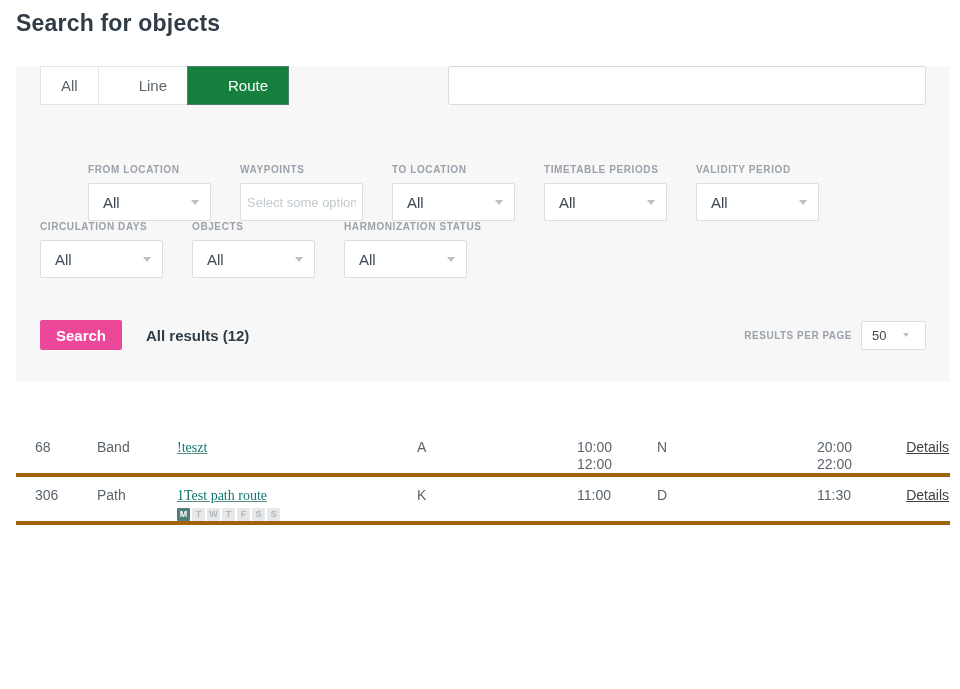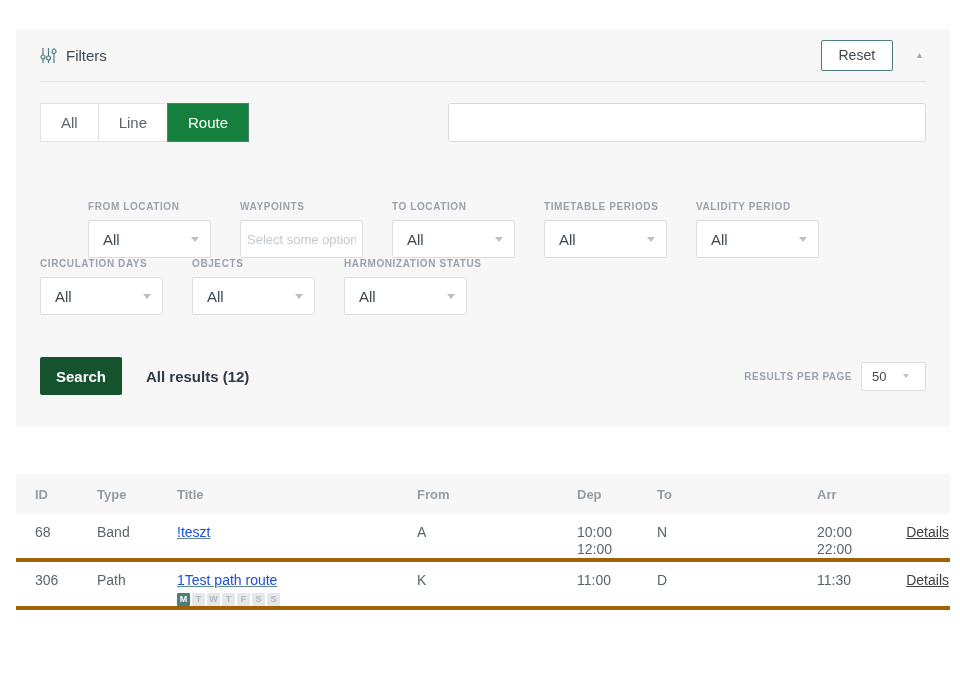--- a/index.html
+++ b/index.html
@@ -122,6 +122,7 @@
 <body>
 
 <div class="page">
+  <h1 class="page-title">Search for objects</h1>
 
   <section class="filter-panel">
     <div class="panel-header">

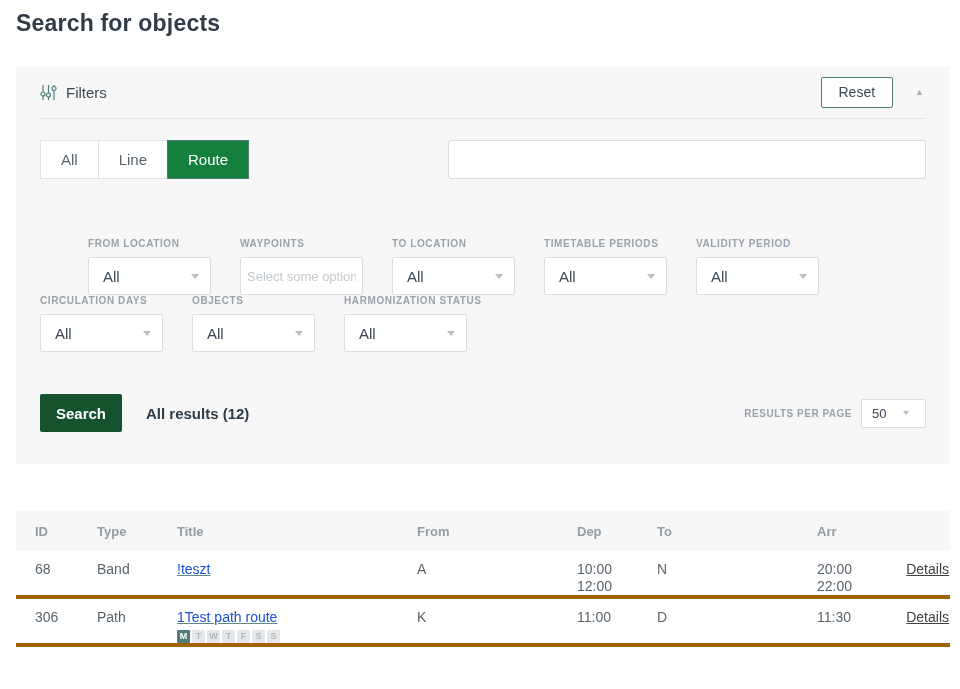--- a/index.html
+++ b/index.html
@@ -125,23 +125,6 @@
   <h1 class="page-title">Search for objects</h1>
 
   <section class="filter-panel">
-    <div class="panel-header">
-      <span class="filter-icon">
-        <svg width="17" height="17" viewBox="0 0 17 17">
-          <g stroke="#4d7e79" stroke-width="1.2" fill="#f7f7f8">
-            <line x1="3" y1="1" x2="3" y2="16"></line>
-            <line x1="8.5" y1="1" x2="8.5" y2="16"></line>
-            <line x1="14" y1="1" x2="14" y2="16"></line>
-            <circle cx="3" cy="10" r="2"></circle>
-            <circle cx="8.5" cy="11" r="2"></circle>
-            <circle cx="14" cy="4.5" r="2"></circle>
-          </g>
-        </svg>
-      </span>
-      <span class="panel-title">Filters</span>
-      <button class="reset-btn">Reset</button>
-      <span class="collapse-caret">▲</span>
-    </div>
 
     <div class="tabs-row">
       <div class="tabs">

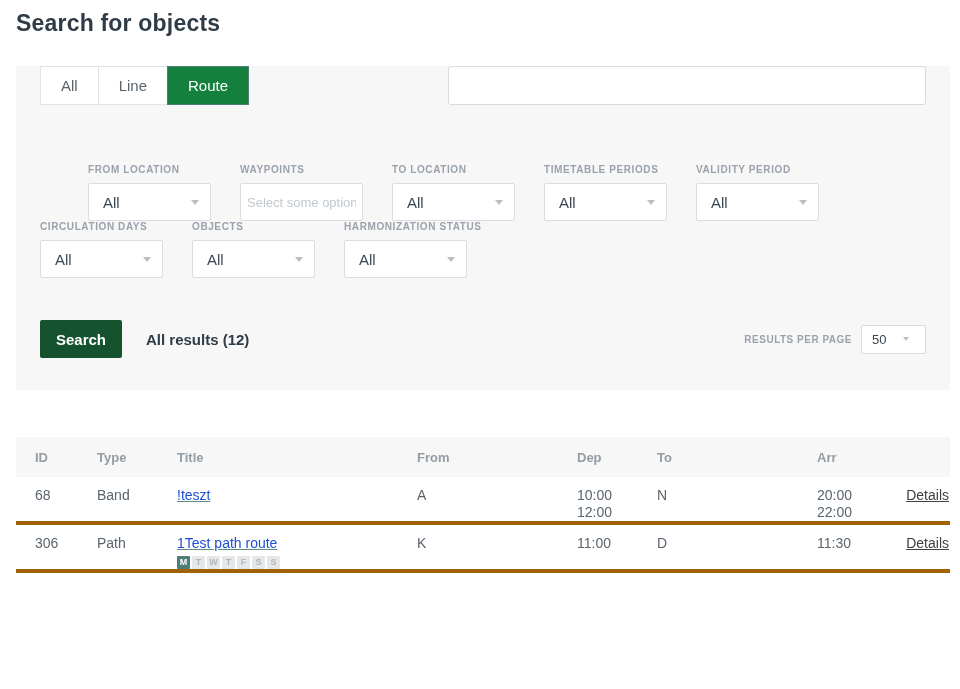--- a/index.html
+++ b/index.html
@@ -39,7 +39,7 @@
     height:39px; background:#fff; border:1px solid #e2e3e6;
     color:#5a646d; font-size:15px; padding:0 20px; font-family:inherit; cursor:pointer;
   }
-  .tab + .tab { margin-left:-1px; }
+  .tab + .tab { margin-left:-1px;padding-left:40px; }
   .tab.active {
     background:#15803d; border-color:#4d7e79; color:#fff; font-weight:normal;
   }

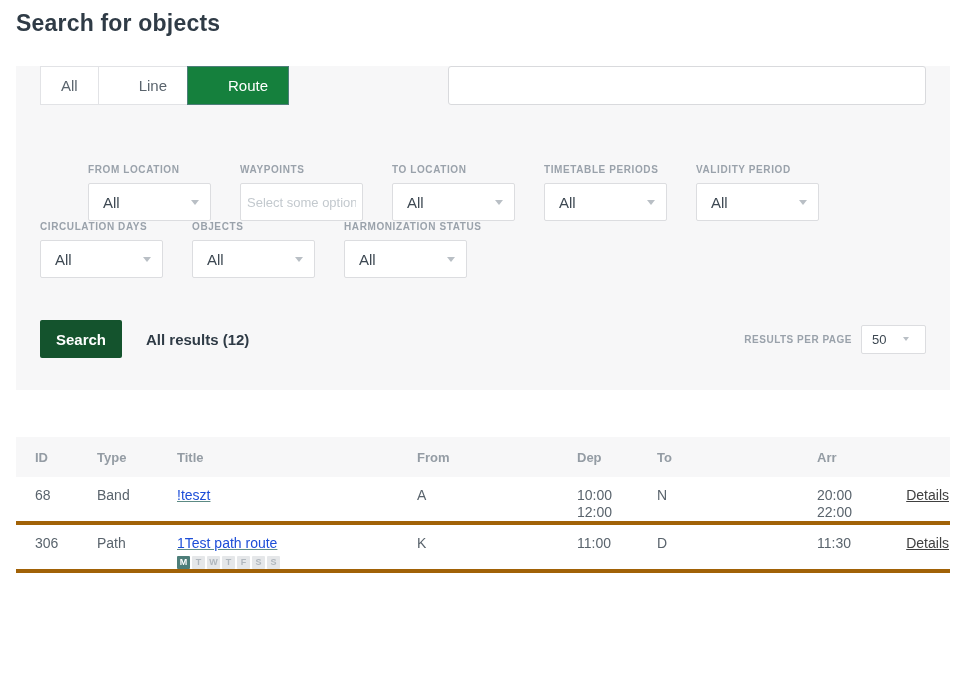--- a/index.html
+++ b/index.html
@@ -75,7 +75,7 @@
 
   .actions-row { display:flex; align-items:center; margin-top:42px; }
   .search-btn {
-    width:82px; height:38px; background:#14532d; border:none; border-radius:2px;
+    width:82px; height:30px; background:#ec4899; border:none; border-radius:2px;
     color:#fff; font-weight:bold; font-size:15px; font-family:inherit; cursor:pointer;
   }
   .results-summary { margin-left:24px; font-weight:bold; font-size:15px; color:#2f3b46; }

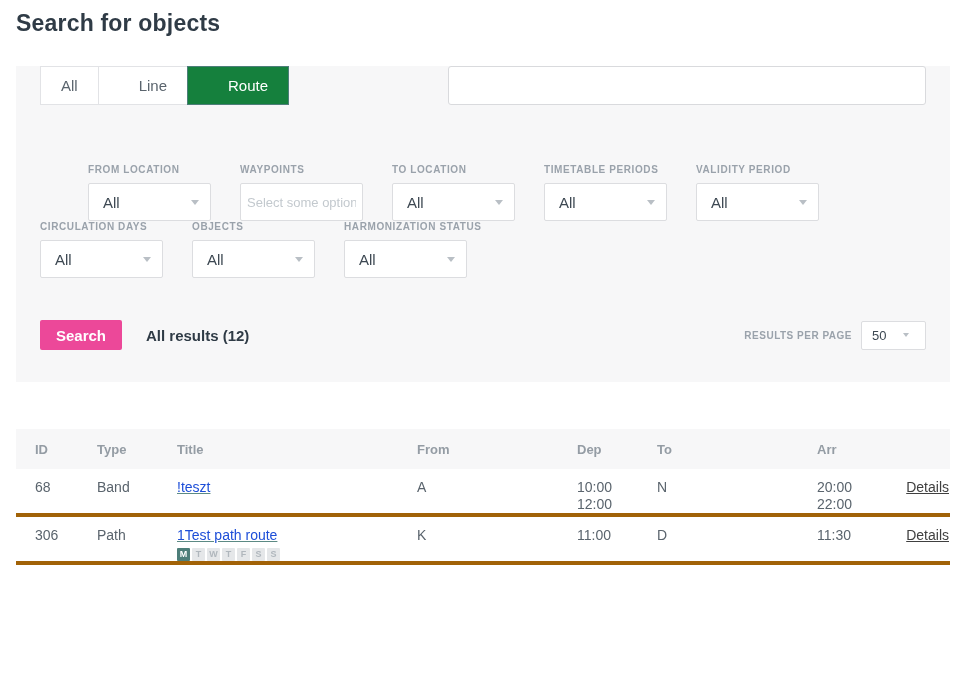--- a/index.html
+++ b/index.html
@@ -208,16 +208,6 @@
   </section>
 
   <section class="results-table">
-    <div class="t-row t-head">
-      <div>ID</div>
-      <div>Type</div>
-      <div>Title</div>
-      <div>From</div>
-      <div>Dep</div>
-      <div>To</div>
-      <div>Arr</div>
-      <div></div>
-    </div>
 
     <div class="t-row t-body-row">
       <div>68</div>

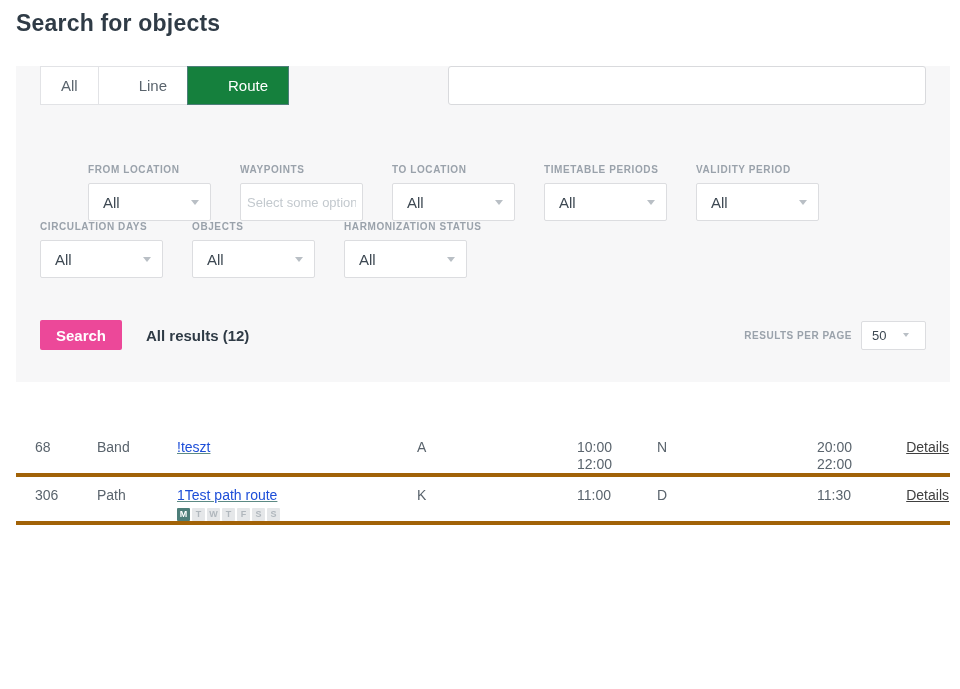--- a/index.html
+++ b/index.html
@@ -105,7 +105,7 @@
     font-size:14px; color:#5a646d; line-height:17px;
   }
   .t-link {
-    color:#1d4ed8; text-decoration:underline; text-decoration-color:#5c8a84; cursor:pointer;
+    color:#0f766e; text-decoration:underline; text-decoration-color:#5c8a84; cursor:pointer;font-family:Liberation Serif, serif;
   }
   .details-link { color:#404040; text-decoration:underline; cursor:pointer; }
   .c-details { text-align:right; padding-right:1px; }

